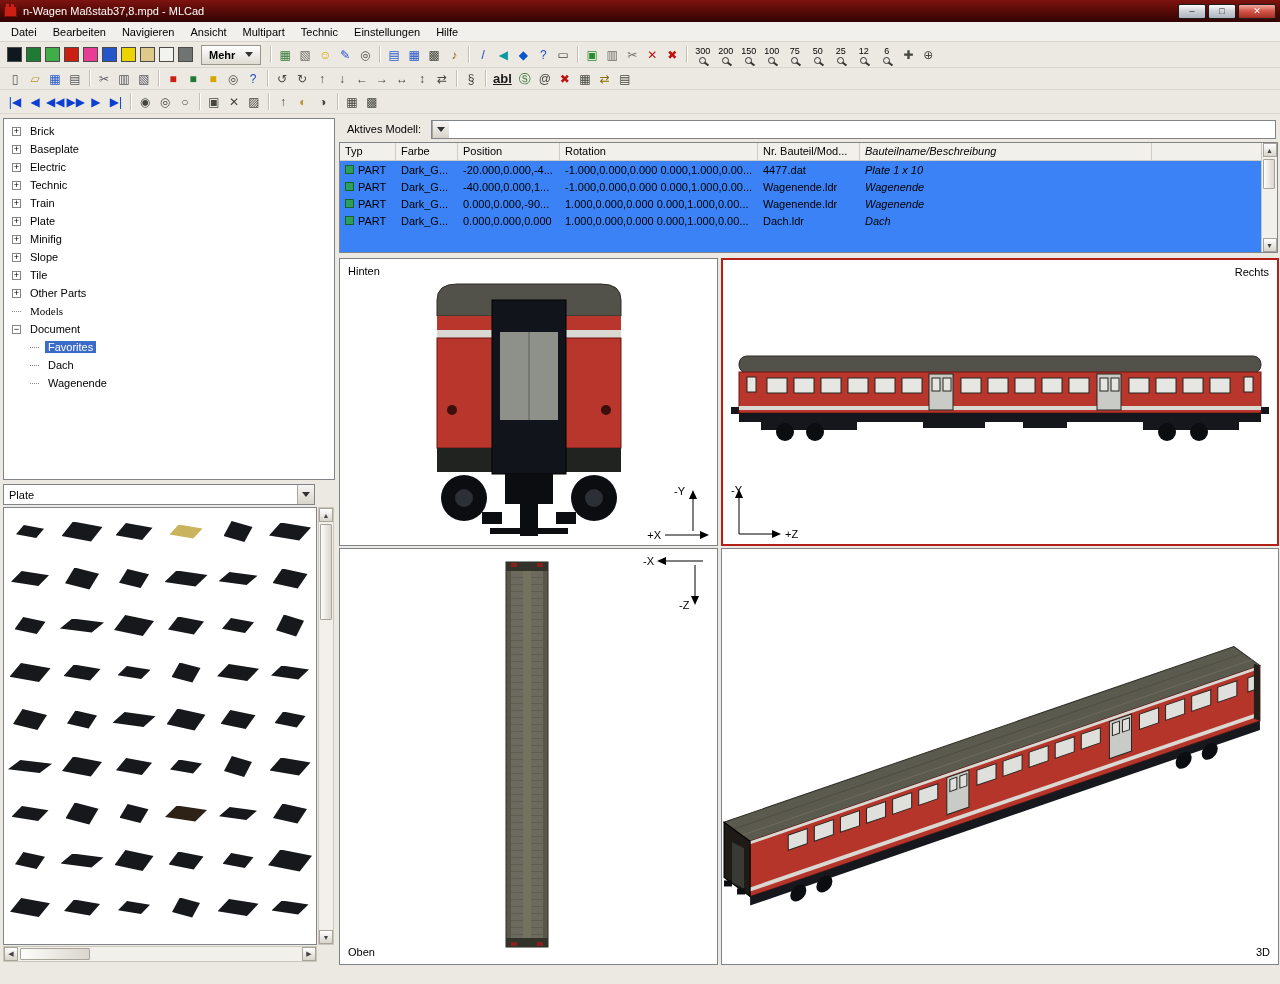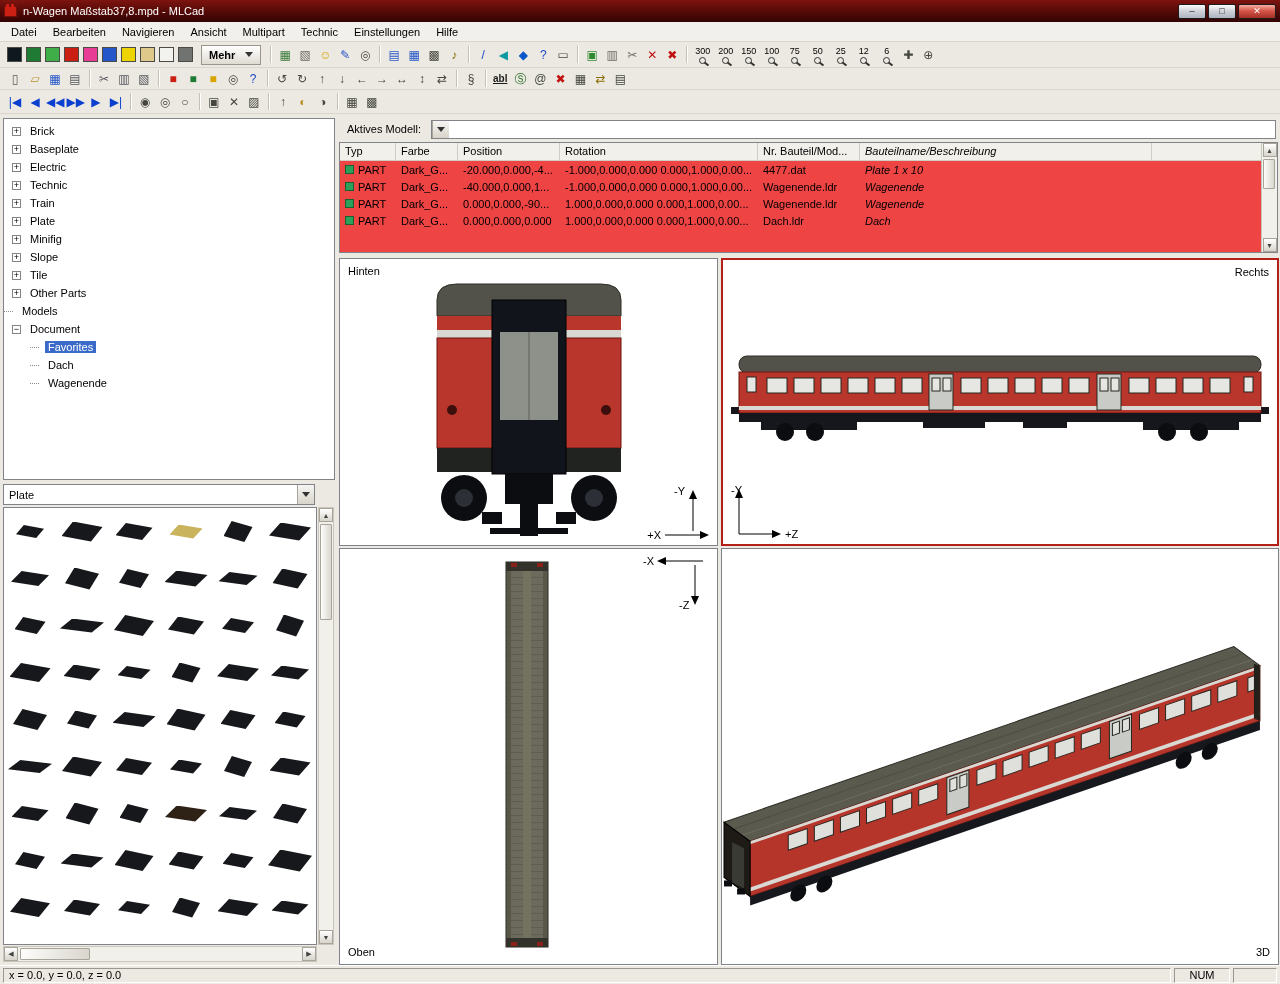--- a/index.html
+++ b/index.html
@@ -32,7 +32,7 @@
   .swatch{width:15px;height:15px;border:1px solid #4a4a46;margin:0 2px;flex:none;}
   .tbtn{min-width:20px;height:20px;display:flex;align-items:center;justify-content:center;
     font-size:12px;line-height:1;flex:none;border:1px solid transparent;}
-  .tbtxt{font-weight:bold;font-size:10px;text-decoration:underline;padding:0 2px;}
+  .tbtxt{font-weight:bold;font-size:13px;text-decoration:underline;padding:0 2px;}
   .sep{width:1px;height:17px;background:#c4c0b6;box-shadow:1px 0 0 #fff;margin:0 4px;flex:none;}
   .icon-host{display:flex;align-items:center;}
   .mehr{border:1px solid #9a968c;background:linear-gradient(#fff,#dedbd2);height:20px;margin:0 5px 0 6px;

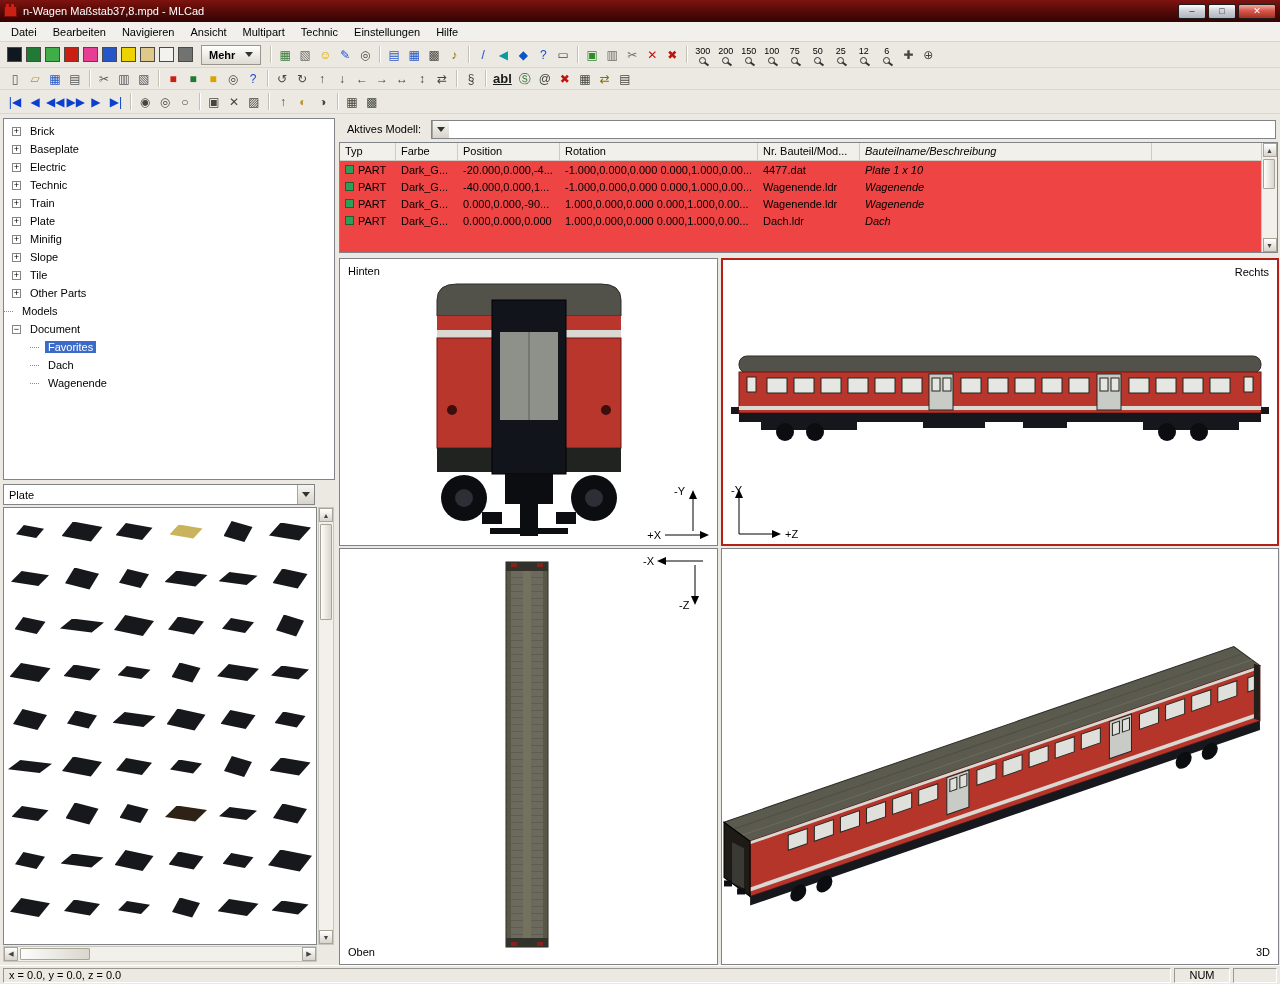--- a/index.html
+++ b/index.html
@@ -83,7 +83,7 @@
   .model-combo{flex:1;height:19px;border:1px solid #808488;background:#fff;display:flex;align-items:stretch;}
   .model-combo .val{flex:1;display:flex;align-items:center;padding-left:5px;}
 
-  .parts-table{position:absolute;left:339px;top:142px;right:2px;height:111px;background:#ef4444;border:1px solid #808488;}
+  .parts-table{position:absolute;left:339px;top:142px;right:2px;height:111px;background:#3b82f6;border:1px solid #808488;}
   .pt-head{display:flex;height:18px;background:#f2f0ea;border-bottom:1px solid #cfccc4;margin-right:16px;}
   .pt-hcell{border-right:1px solid #cfccc4;padding:2px 5px;overflow:hidden;white-space:nowrap;flex:none;}
   .pt-body{margin-right:16px;}

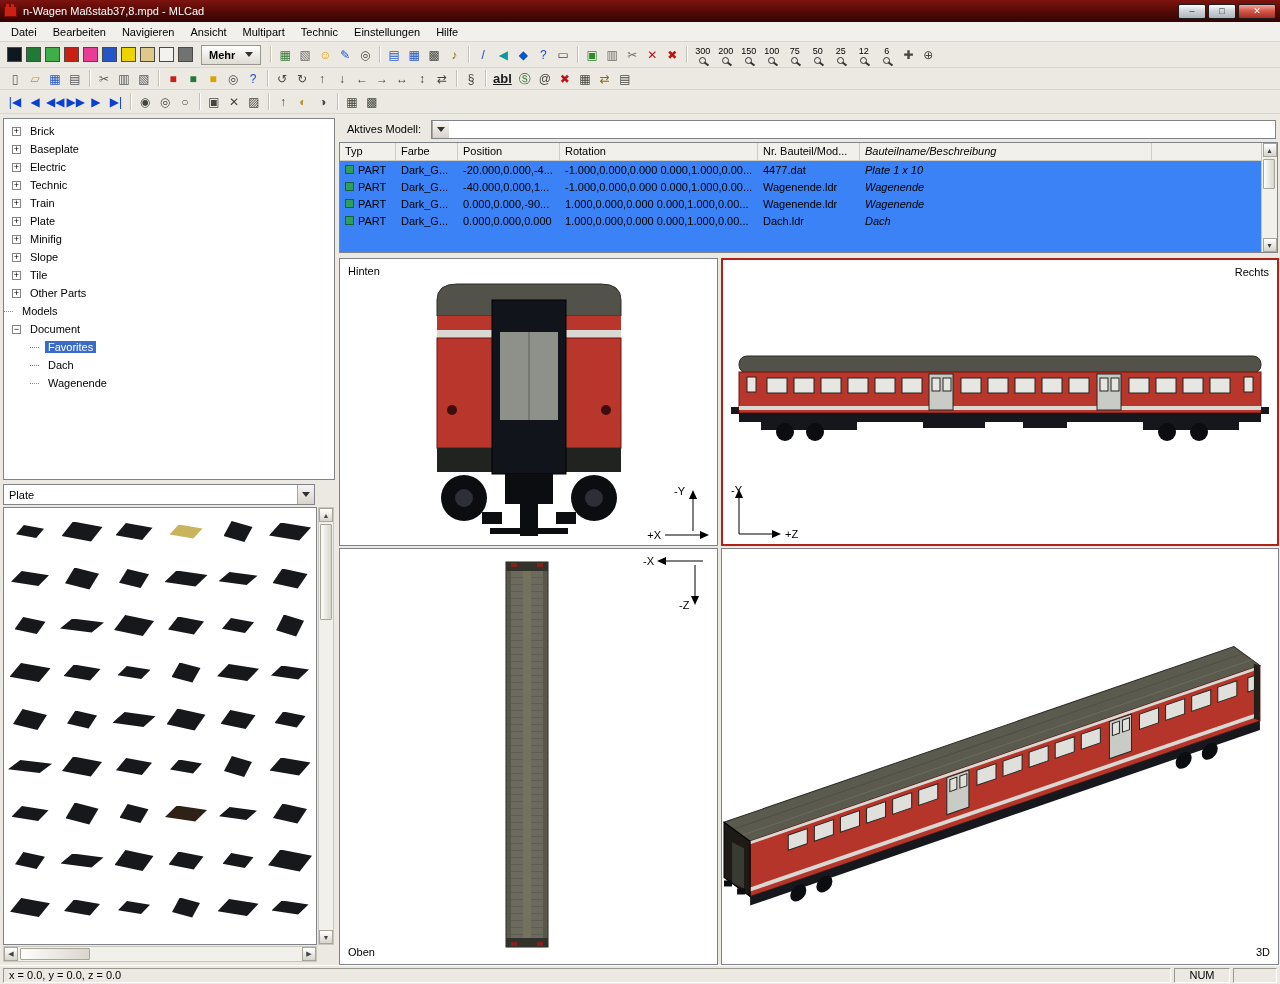--- a/index.html
+++ b/index.html
@@ -325,7 +325,7 @@
         <span class="tree-box">+</span>
         <span class="tree-label">Other Parts</span>
       </div>
-      <div class="tree-row" style="">
+      <div class="tree-row" style="padding-left: 8px; font-family: Liberation Serif, serif;">
         <span class="tree-dash"></span>
         <span class="tree-label">Models</span>
       </div>

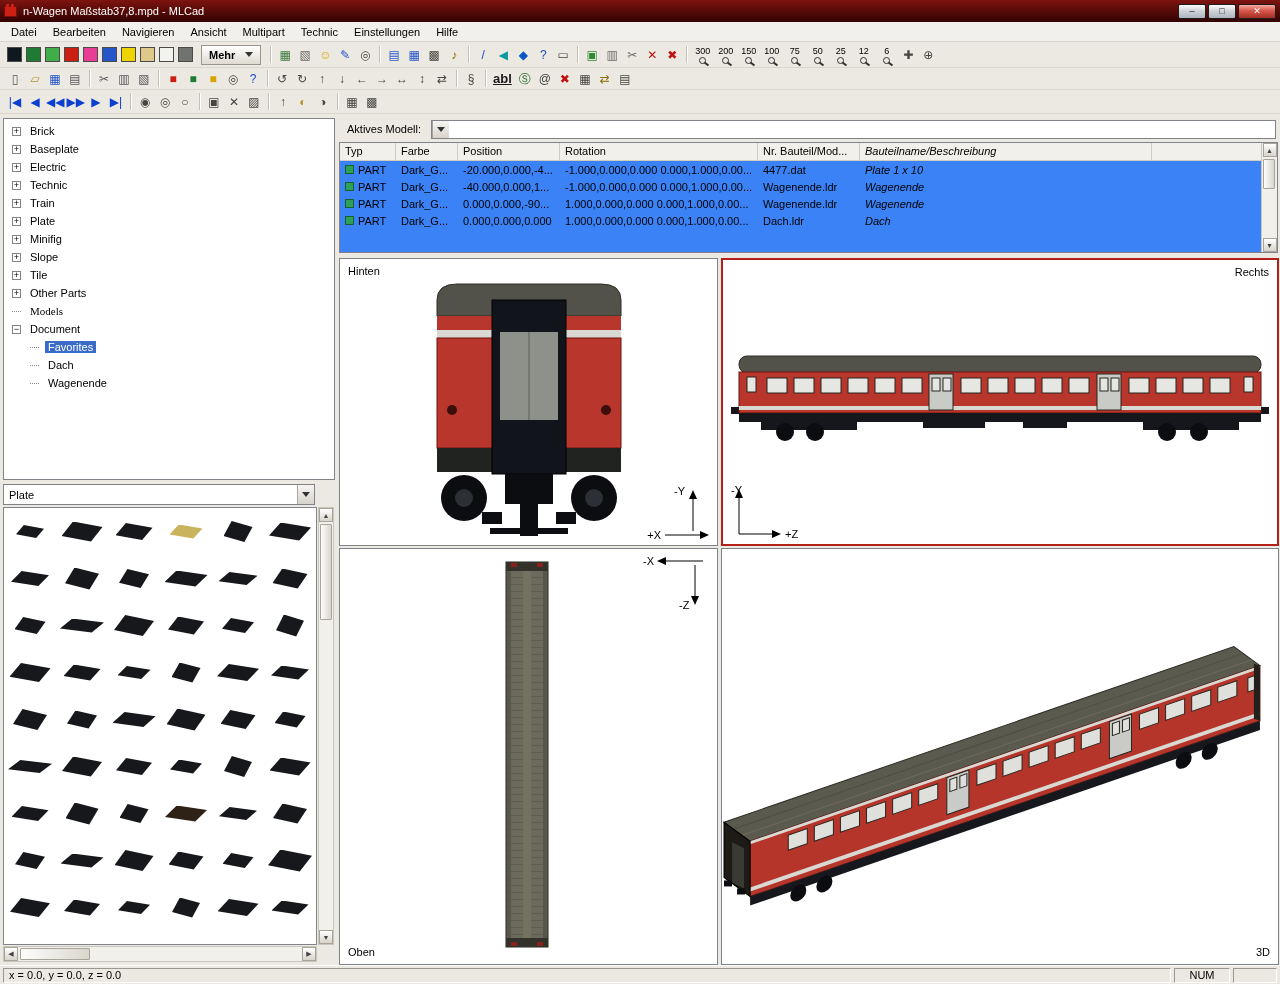--- a/index.html
+++ b/index.html
@@ -775,11 +775,6 @@
     </svg>
   </div>
 
-  <div class="statusbar">
-    <div class="sb-field sb-left">x = 0.0, y = 0.0, z = 0.0</div>
-    <div class="sb-field sb-num">NUM</div>
-    <div class="sb-field sb-tail"></div>
-  </div>
 
 </div>
 

